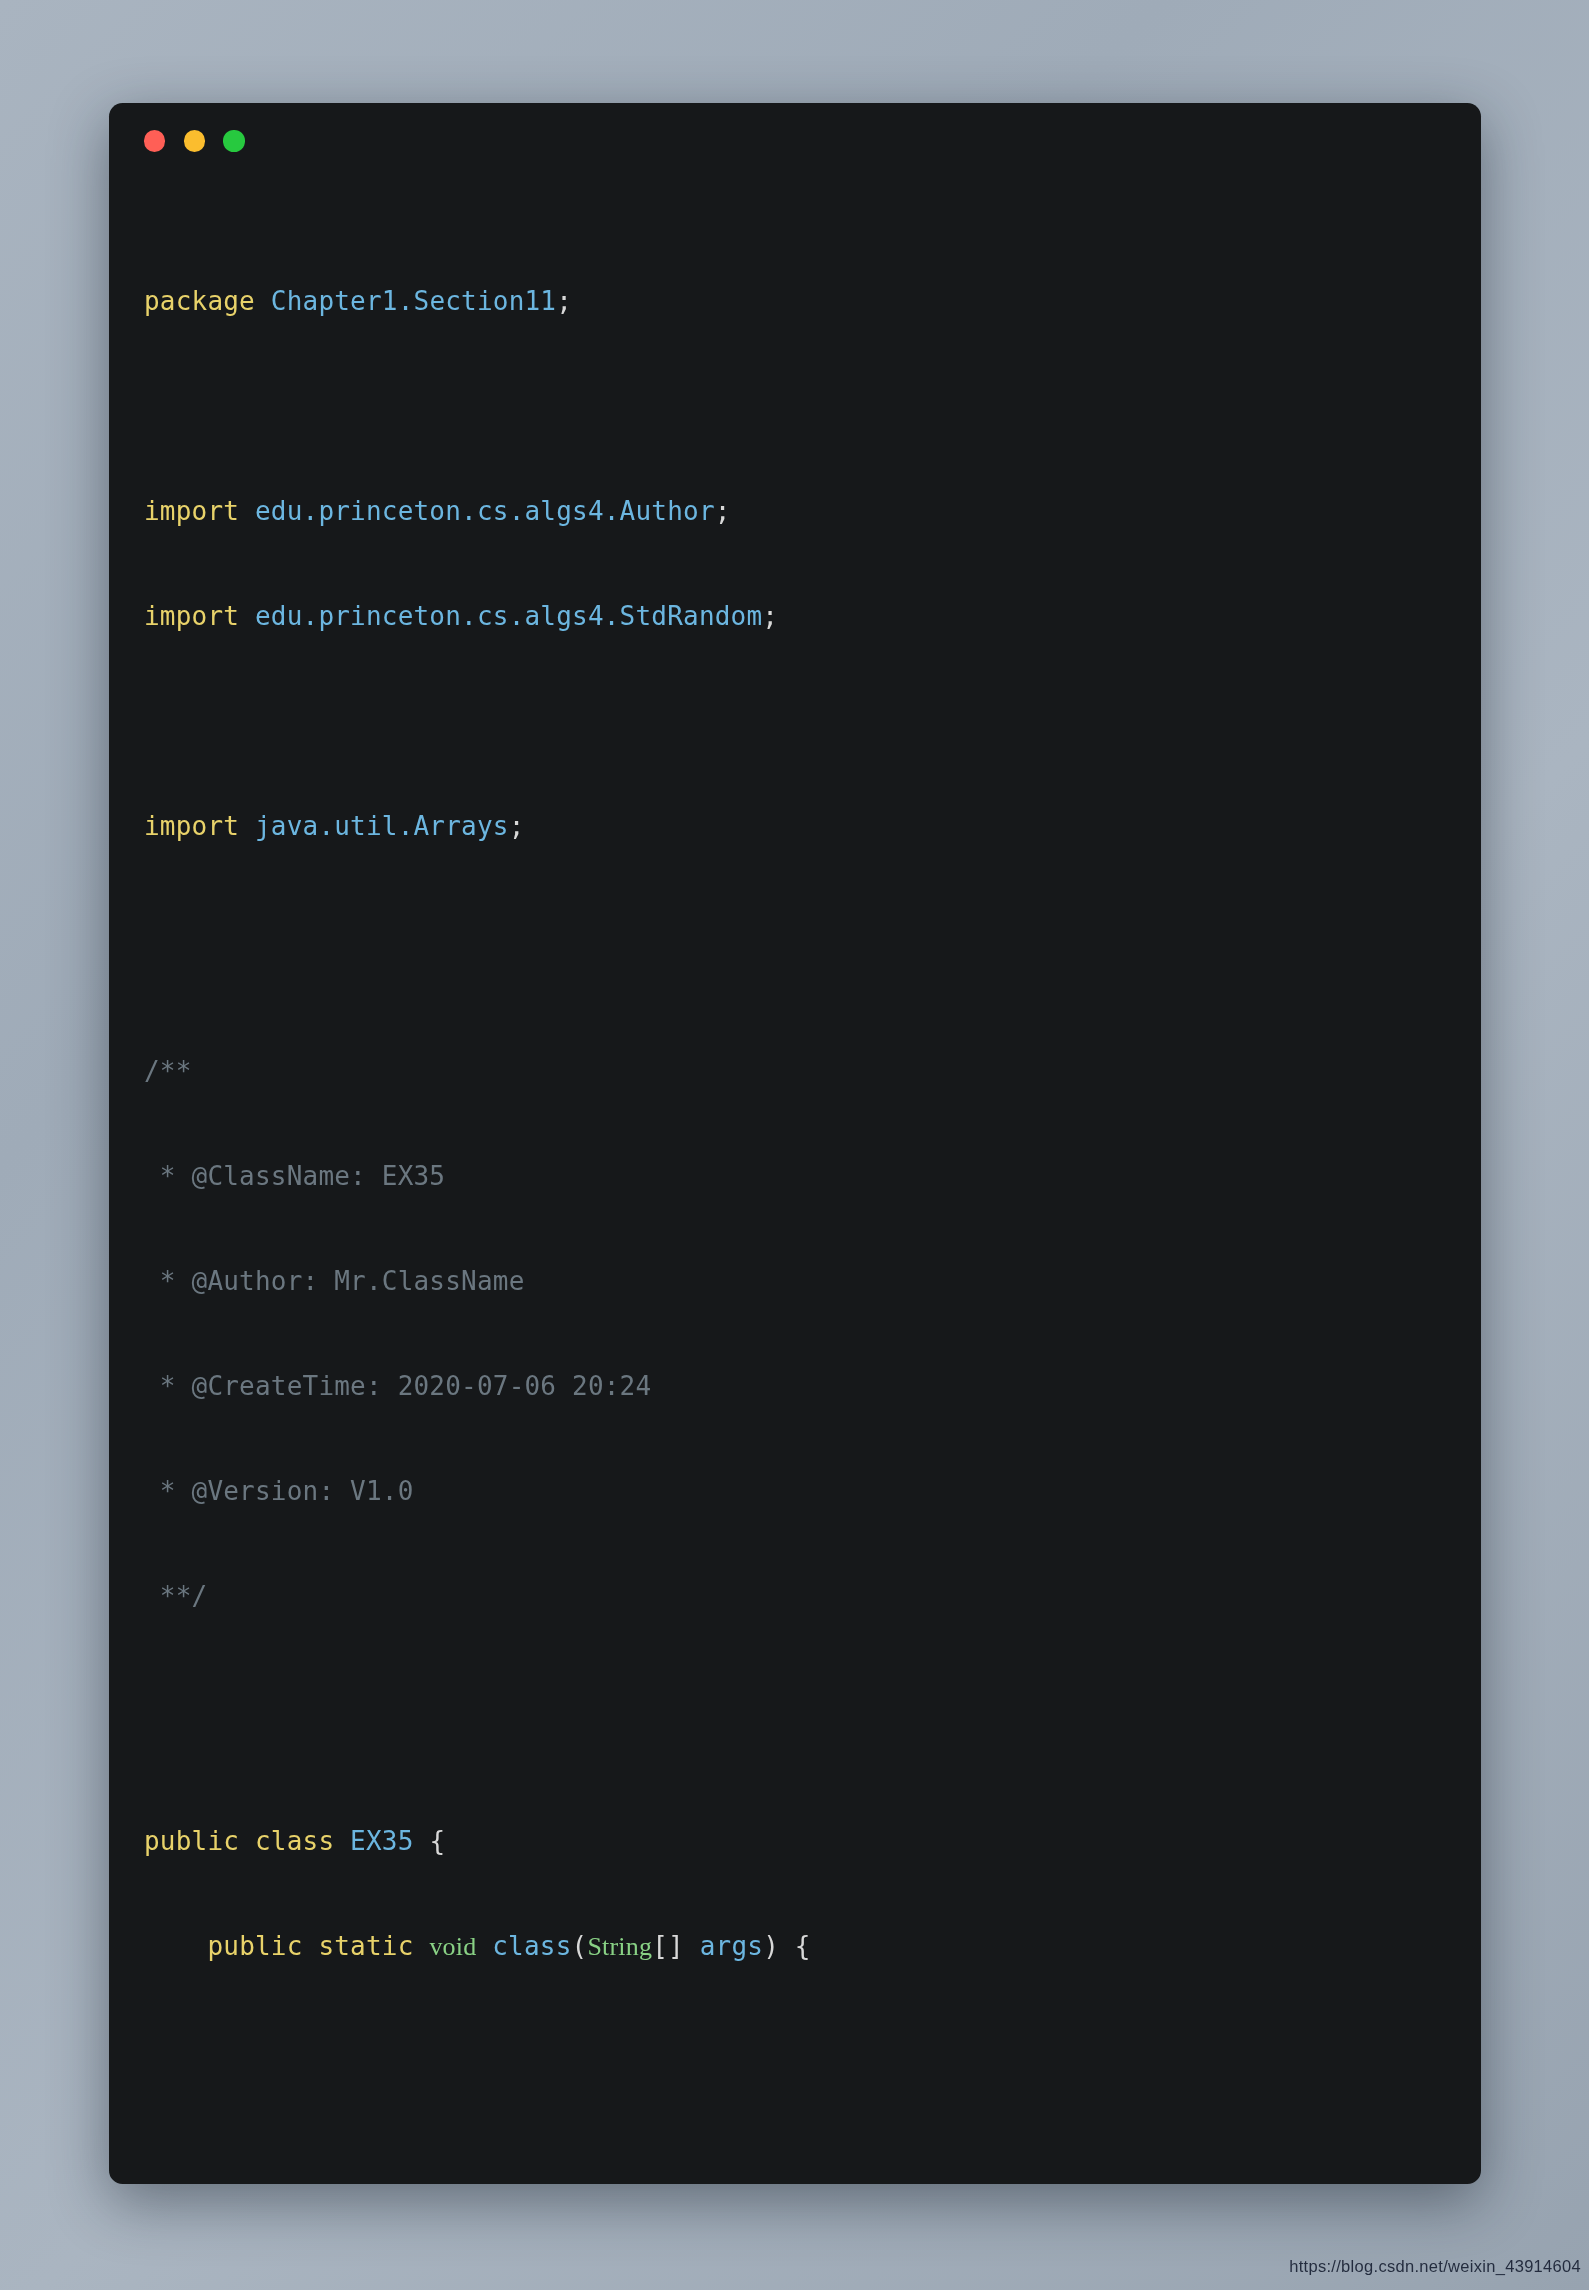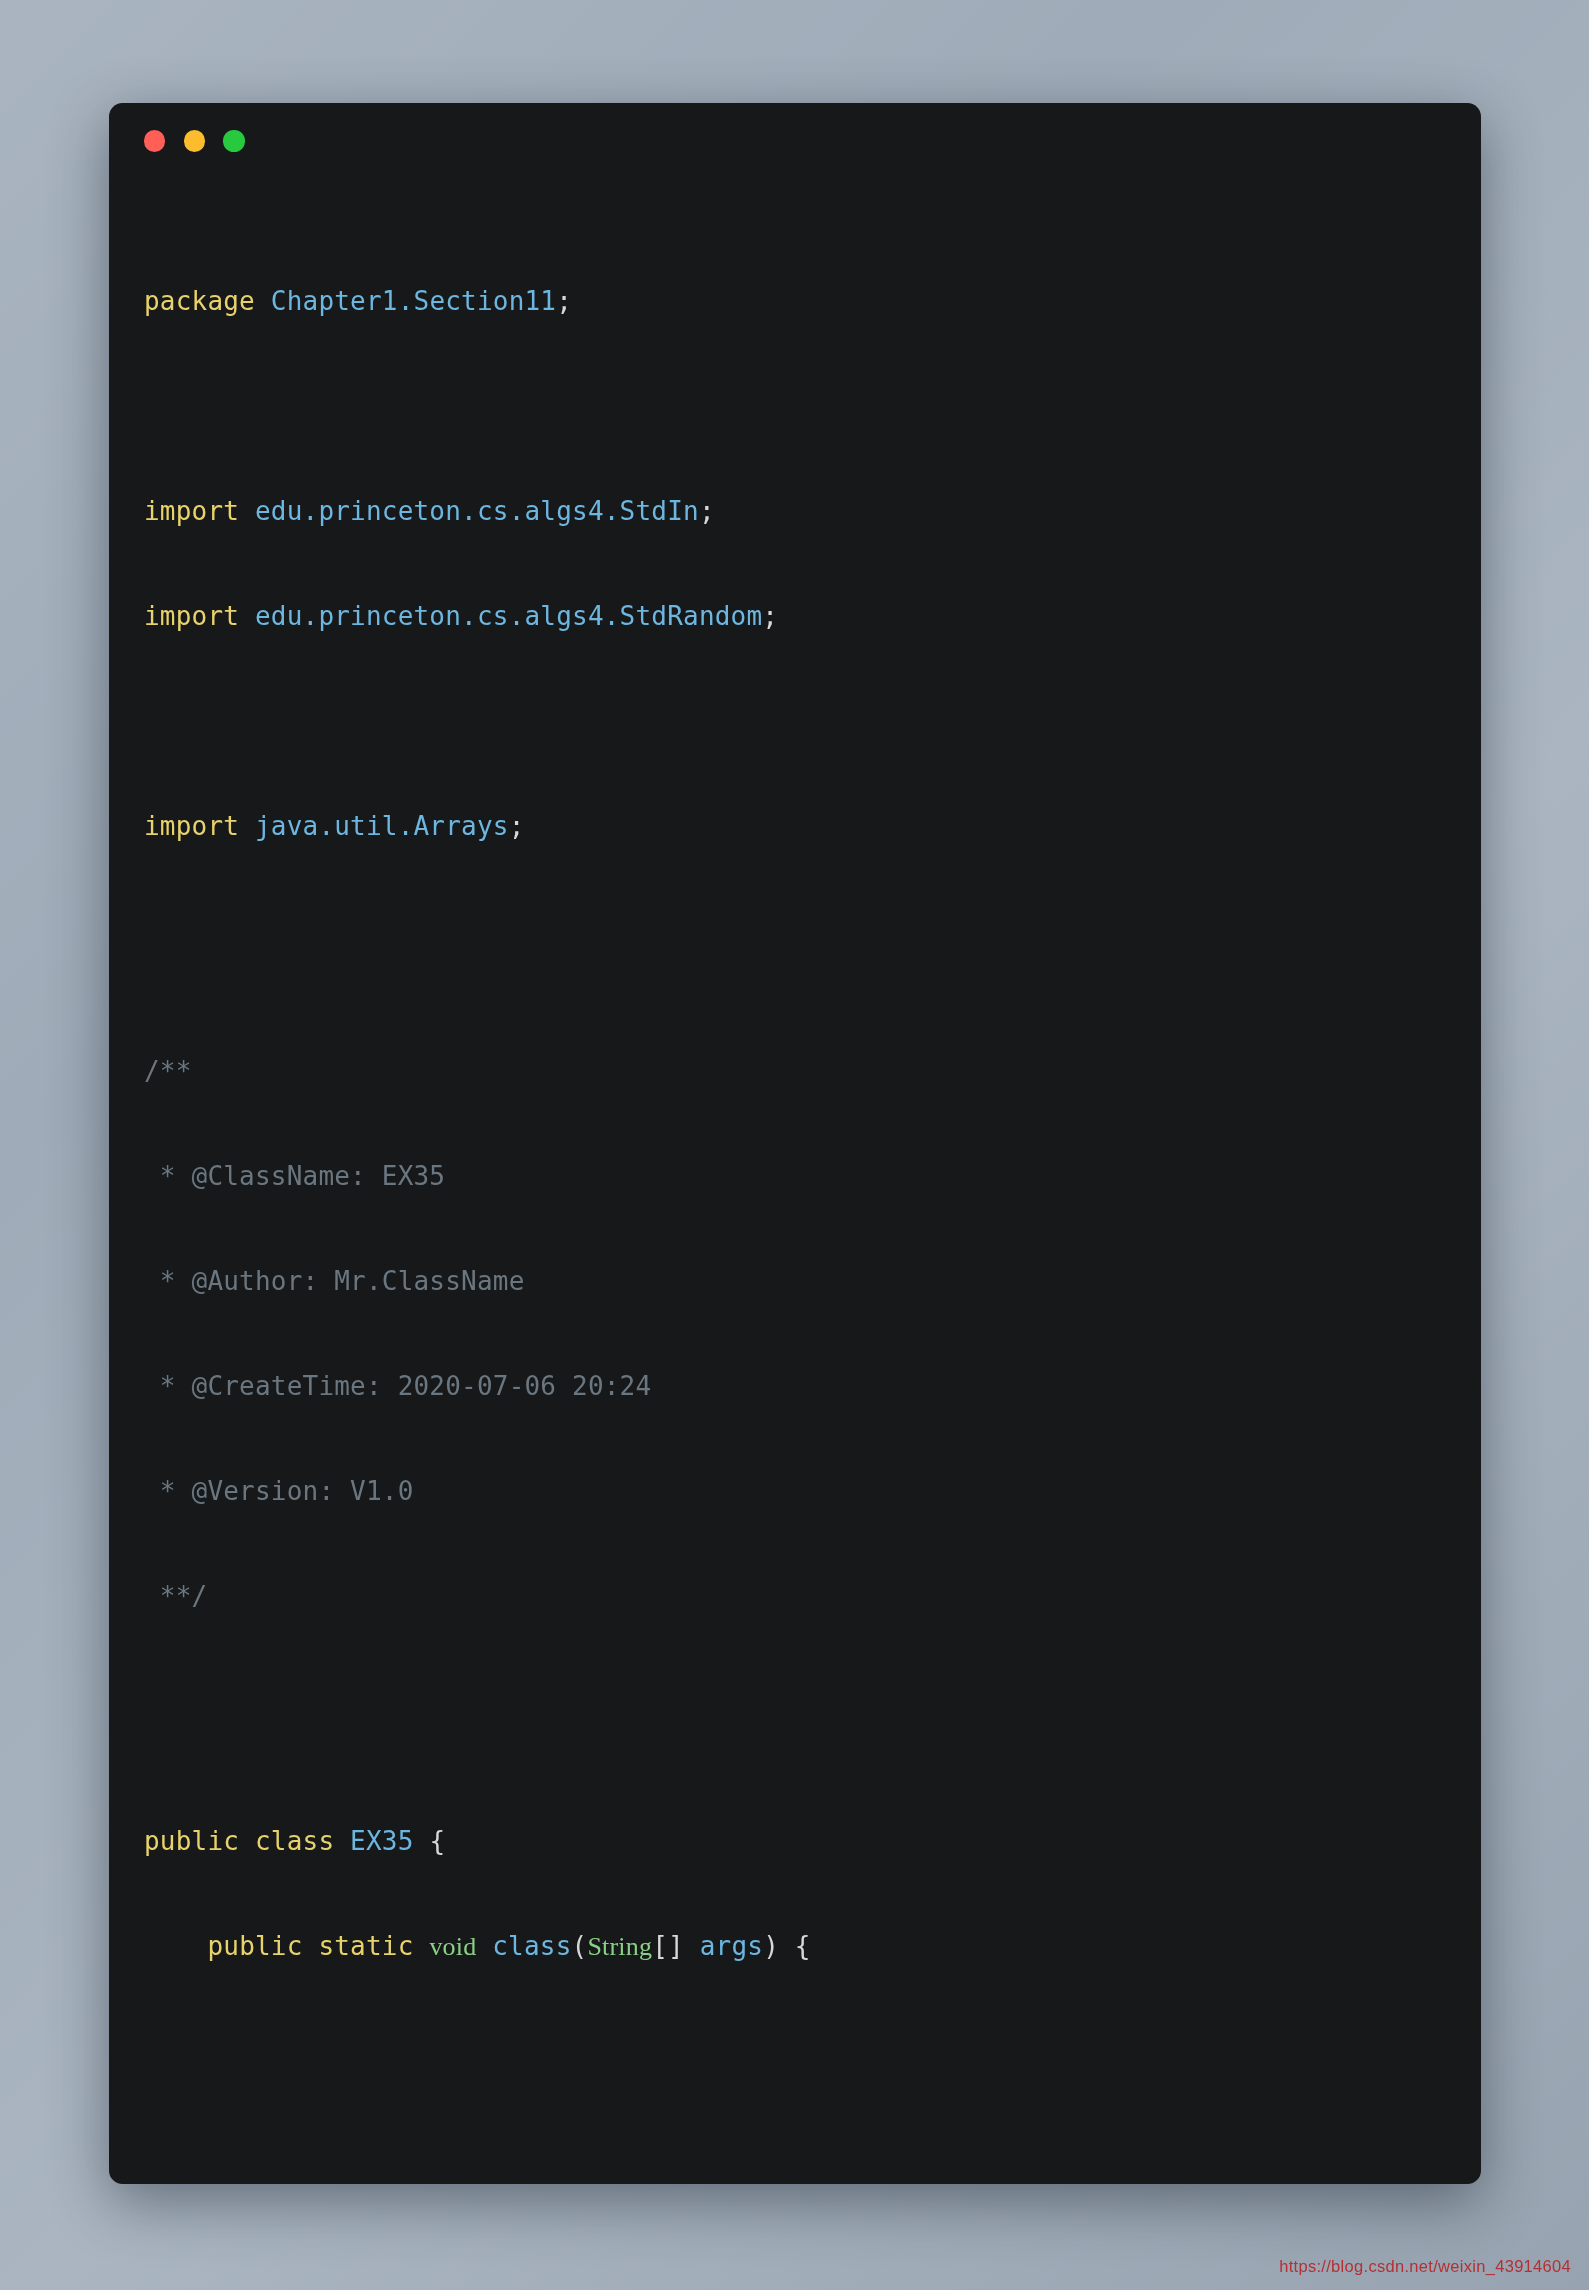--- a/index.html
+++ b/index.html
@@ -95,7 +95,7 @@
 
     <div class="line"><span class="kw">package</span> <span class="ident">Chapter1</span><span class="ident">.</span><span class="ident">Section11</span><span class="punc">;</span></div>
     <div class="line blank"> </div>
-    <div class="line"><span class="kw">import</span> <span class="ident">edu.princeton.cs.algs4.StdIn</span><span class="punc">;</span></div>
+    <div class="line"><span class="kw">import</span> <span class="ident">edu.princeton.cs.algs4.Author</span><span class="punc">;</span></div>
     <div class="line"><span class="kw">import</span> <span class="ident">edu.princeton.cs.algs4.StdRandom</span><span class="punc">;</span></div>
     <div class="line blank"> </div>
     <div class="line"><span class="kw">import</span> <span class="ident">java.util.Arrays</span><span class="punc">;</span></div>

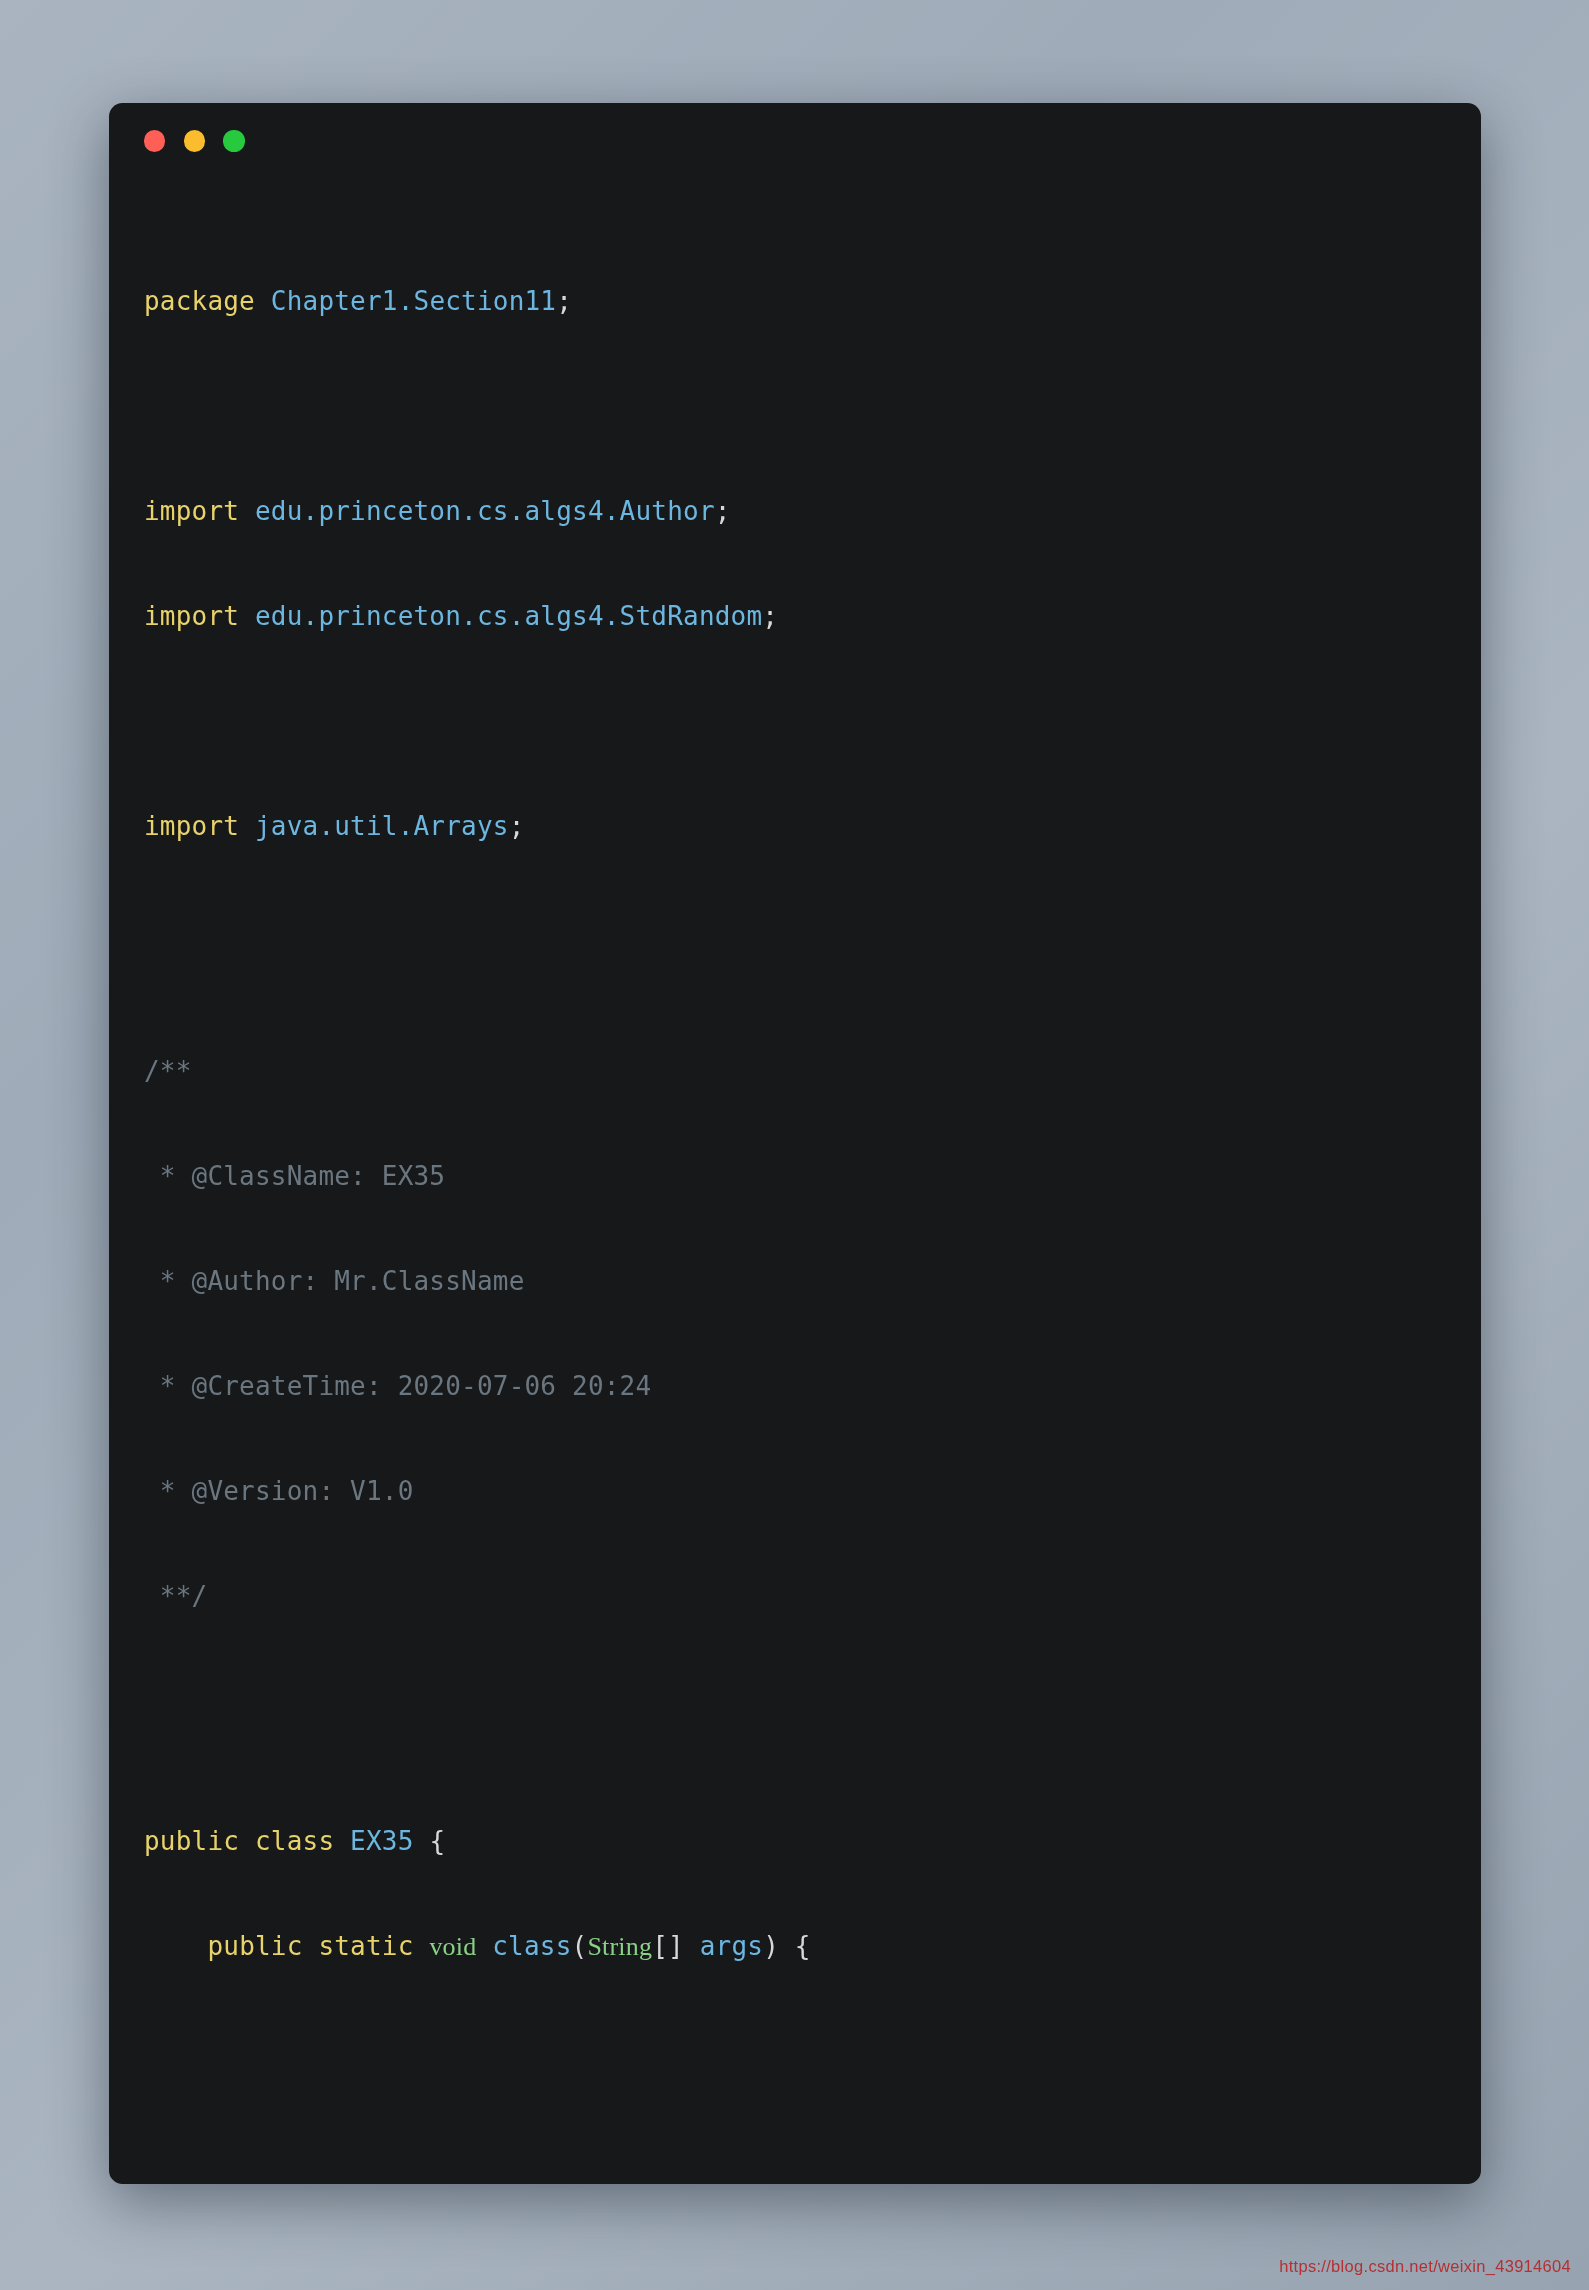--- a/index.html
+++ b/index.html
@@ -70,11 +70,11 @@
   
   #watermark {
     position: absolute;
-    right: 18px;
+    right: 8px;
     bottom: 13.6px;
     font-family: "Liberation Sans", sans-serif;
     font-size: 16.5px;
-    color: #b91c1c;
+    color: #0f172a;
     opacity: 0.85;
     letter-spacing: 0.3px;
     padding-left: 37px;

